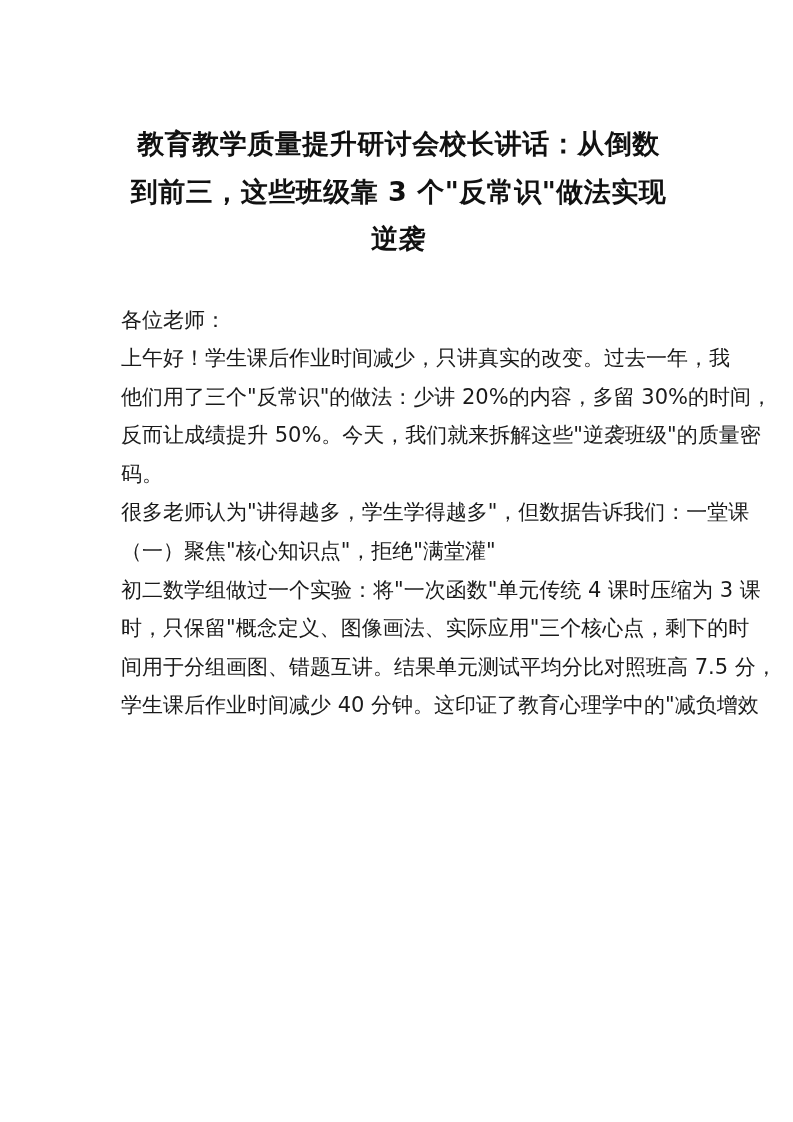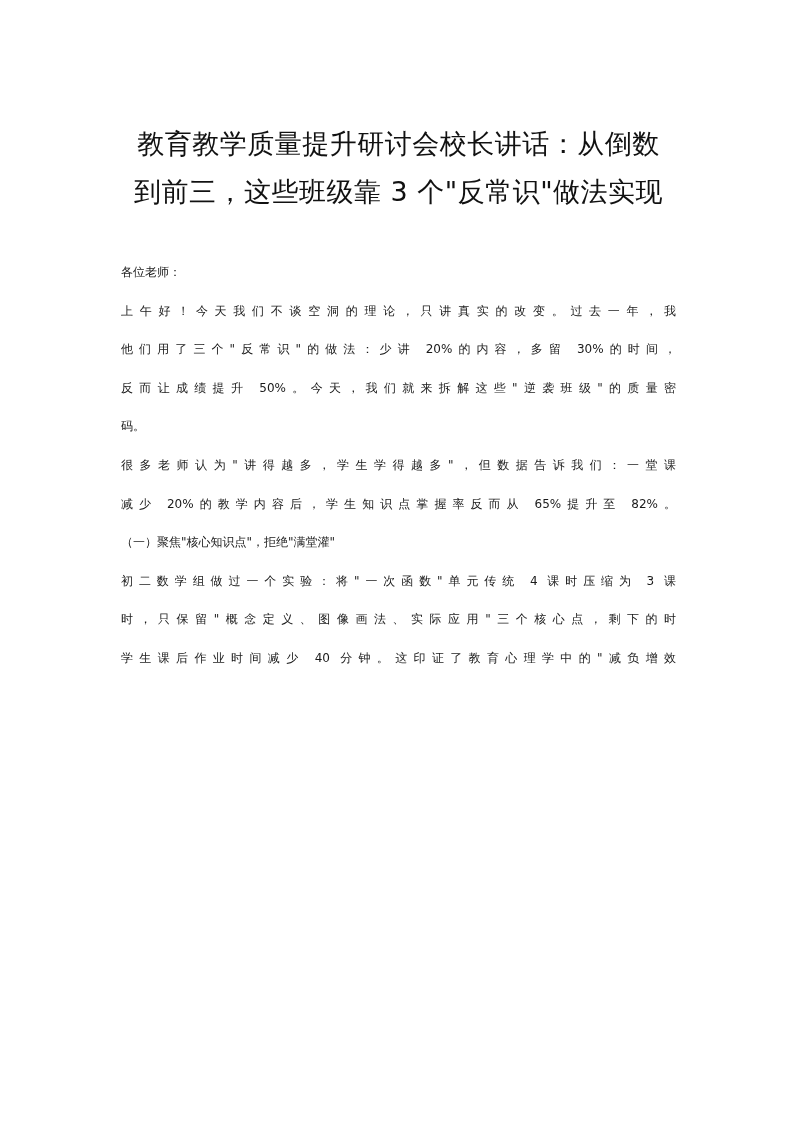--- a/index.html
+++ b/index.html
@@ -6,7 +6,7 @@
   body { width: 793px; height: 1122px; position: relative; overflow: hidden;
          font-family: "DejaVu Sans", "Liberation Sans", sans-serif; color: #1a1a1a; }
   .page { position: absolute; left: 121px; top: 120px; width: 555px; }
-  .title { font-weight: normal; font-size: 27px; line-height: 47.5px; text-align: center;
+  .title { font-weight: bold; font-size: 27px; line-height: 47.5px; text-align: center;
            margin: 0; letter-spacing: 0.5px; color: #111; }
   .body { margin-top: 38px; }
   .line { font-size: 12px; line-height: 38.6px; height: 38.6px; white-space: nowrap;

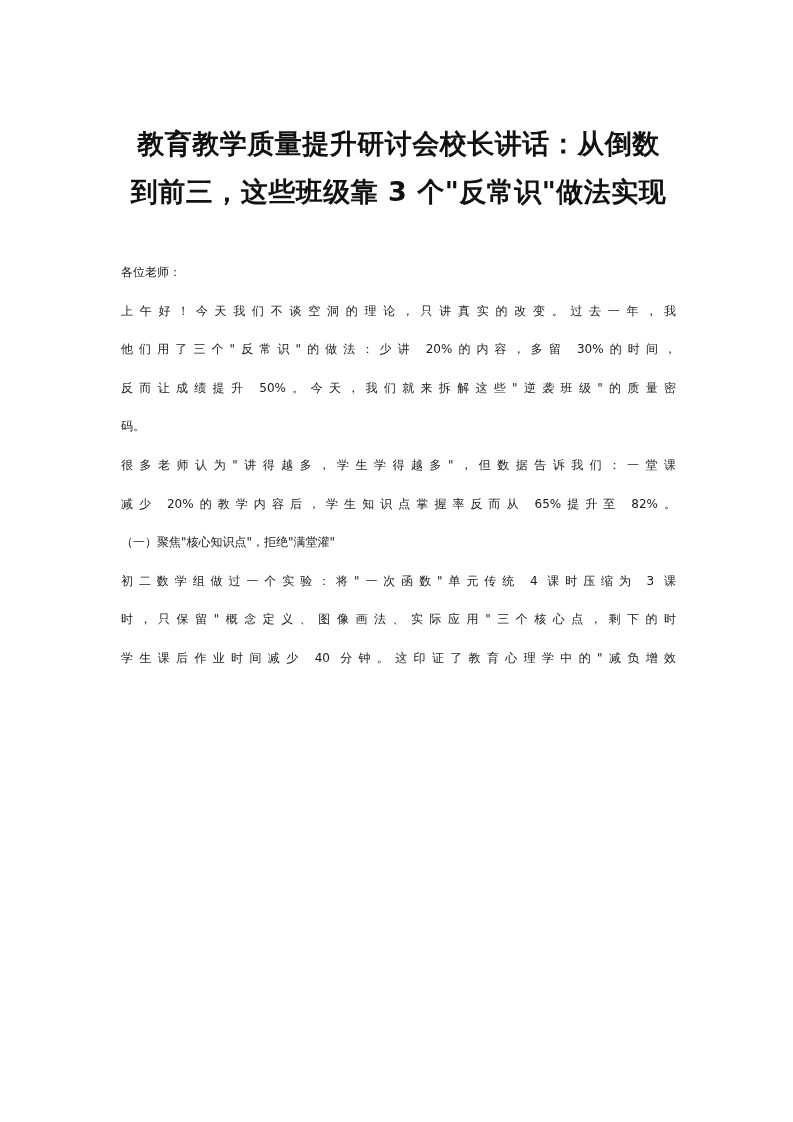--- a/index.html
+++ b/index.html
@@ -20,6 +20,7 @@
   <h1 class="title">
     <div>教育教学质量提升研讨会校长讲话：从倒数</div>
     <div>到前三，这些班级靠 3 个"反常识"做法实现</div>
+    <div>逆袭</div>
   </h1>
   <div class="body" id="body">
       <div class="line last">各位老师：</div>

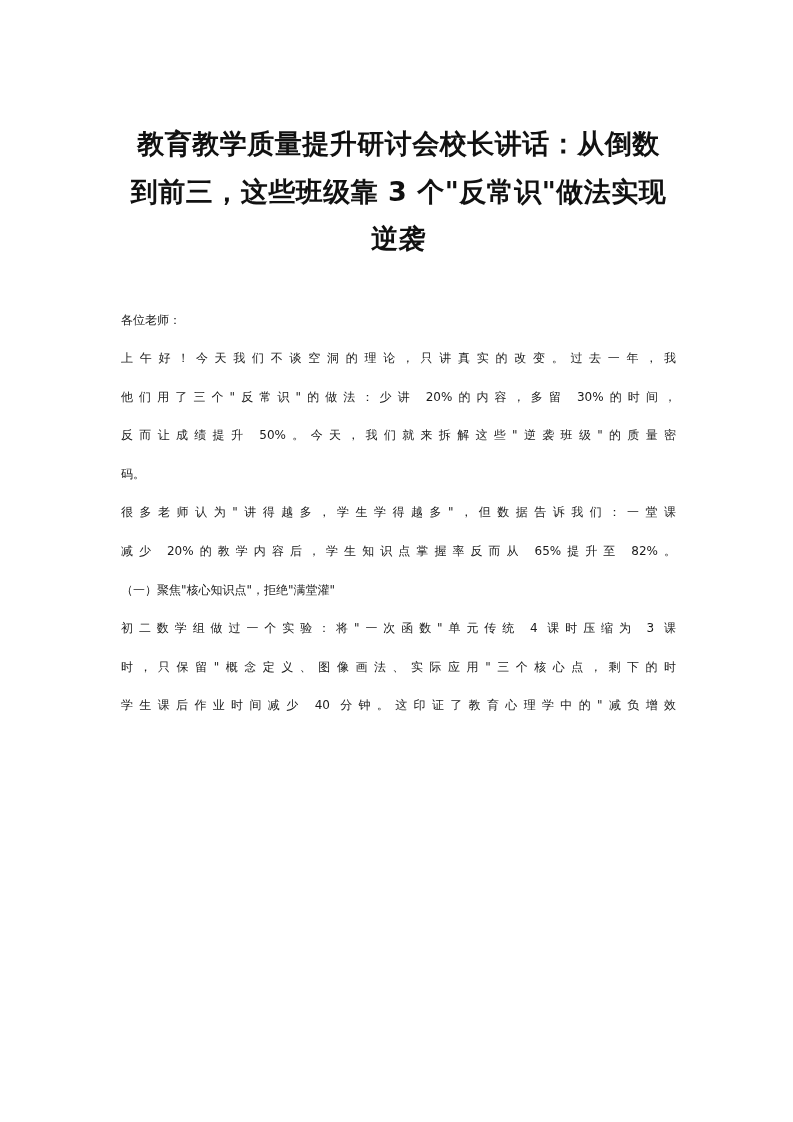--- a/index.html
+++ b/index.html
@@ -9,7 +9,7 @@
   .title { font-weight: bold; font-size: 27px; line-height: 47.5px; text-align: center;
            margin: 0; letter-spacing: 0.5px; color: #111; }
   .body { margin-top: 38px; }
-  .line { font-size: 12px; line-height: 38.6px; height: 38.6px; white-space: nowrap;
+  .line { font-size: 21px; line-height: 38.6px; height: 38.6px; white-space: nowrap;
           text-align: justify; text-align-last: justify; }
   .line.last { text-align-last: left; }
 </style>

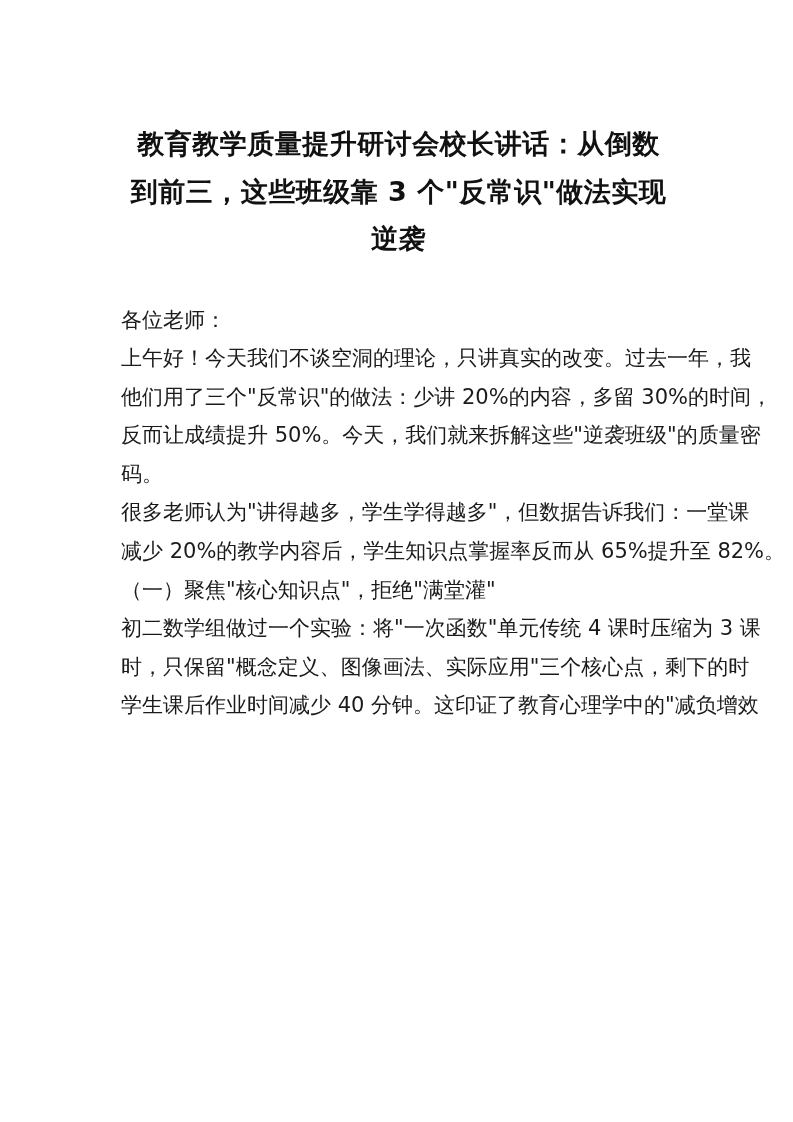--- a/index.html
+++ b/index.html
@@ -24,7 +24,7 @@
   </h1>
   <div class="body" id="body">
       <div class="line last">各位老师：</div>
-      <div class="line">上午好！今天我们不谈空洞的理论，只讲真实的改变。过去一年，我</div>
+      <div class="line">上午好！学生课后作业时间减少，只讲真实的改变。过去一年，我</div>
       <div class="line">他们用了三个"反常识"的做法：少讲 20%的内容，多留 30%的时间，</div>
       <div class="line">反而让成绩提升 50%。今天，我们就来拆解这些"逆袭班级"的质量密</div>
       <div class="line last">码。</div>

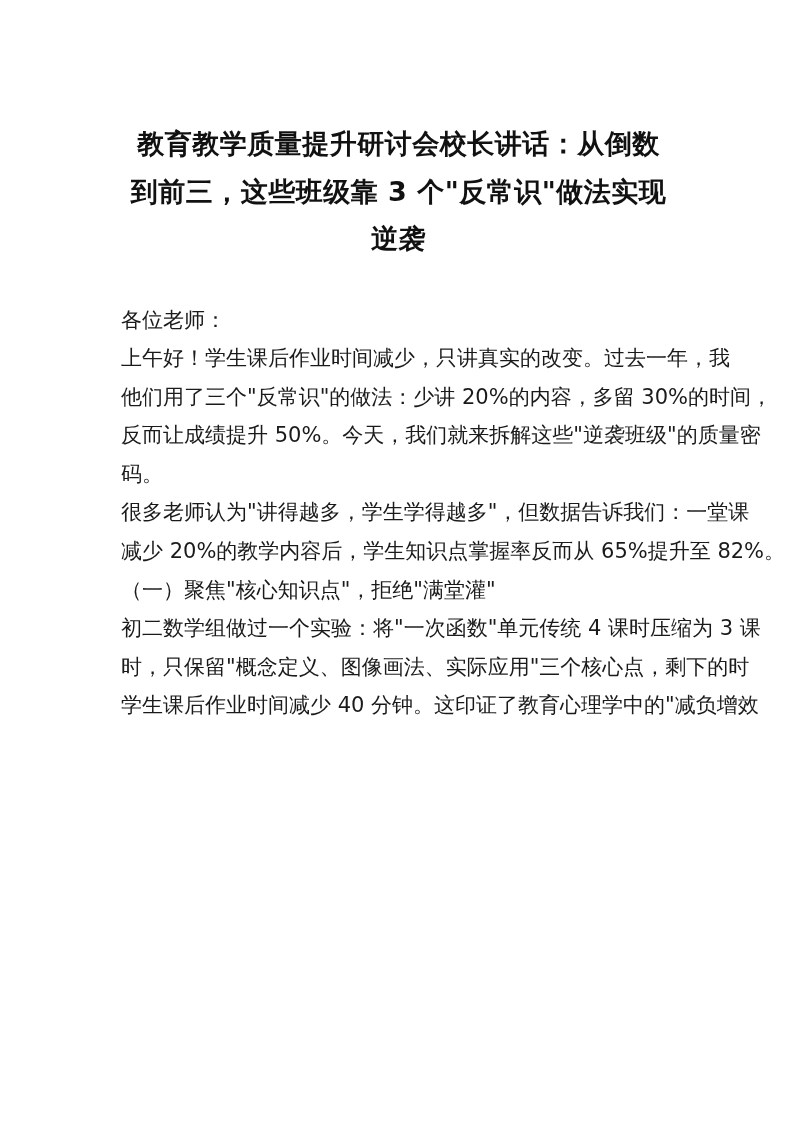--- a/index.html
+++ b/index.html
@@ -29,7 +29,6 @@
       <div class="line">反而让成绩提升 50%。今天，我们就来拆解这些"逆袭班级"的质量密</div>
       <div class="line last">码。</div>
       <div class="line">很多老师认为"讲得越多，学生学得越多"，但数据告诉我们：一堂课</div>
-      <div class="line">减少 20%的教学内容后，学生知识点掌握率反而从 65%提升至 82%。</div>
       <div class="line last">（一）聚焦"核心知识点"，拒绝"满堂灌"</div>
       <div class="line">初二数学组做过一个实验：将"一次函数"单元传统 4 课时压缩为 3 课</div>
       <div class="line">时，只保留"概念定义、图像画法、实际应用"三个核心点，剩下的时</div>

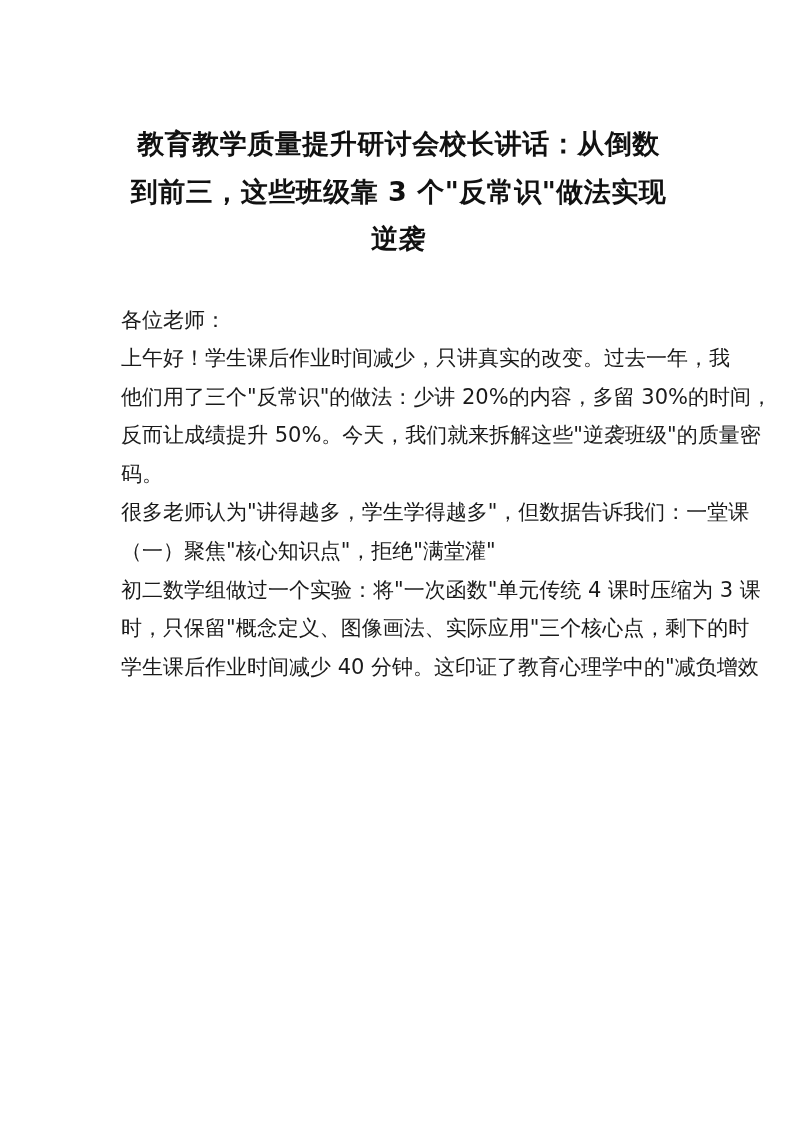--- a/index.html
+++ b/index.html
@@ -32,6 +32,7 @@
       <div class="line last">（一）聚焦"核心知识点"，拒绝"满堂灌"</div>
       <div class="line">初二数学组做过一个实验：将"一次函数"单元传统 4 课时压缩为 3 课</div>
       <div class="line">时，只保留"概念定义、图像画法、实际应用"三个核心点，剩下的时</div>
+      <div class="line">间用于分组画图、错题互讲。结果单元测试平均分比对照班高 7.5 分，</div>
       <div class="line">学生课后作业时间减少 40 分钟。这印证了教育心理学中的"减负增效</div>
     </div>
 </div>

